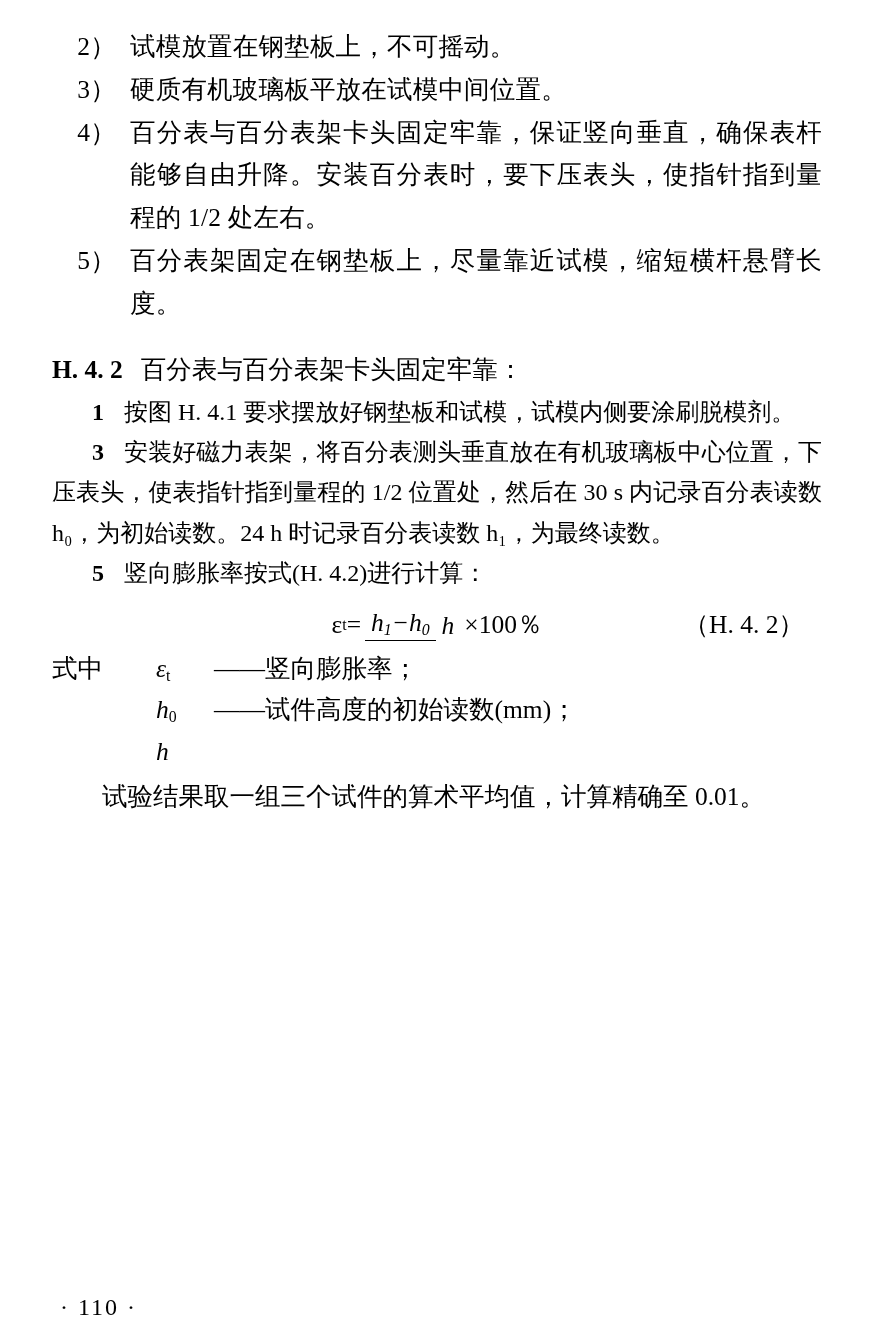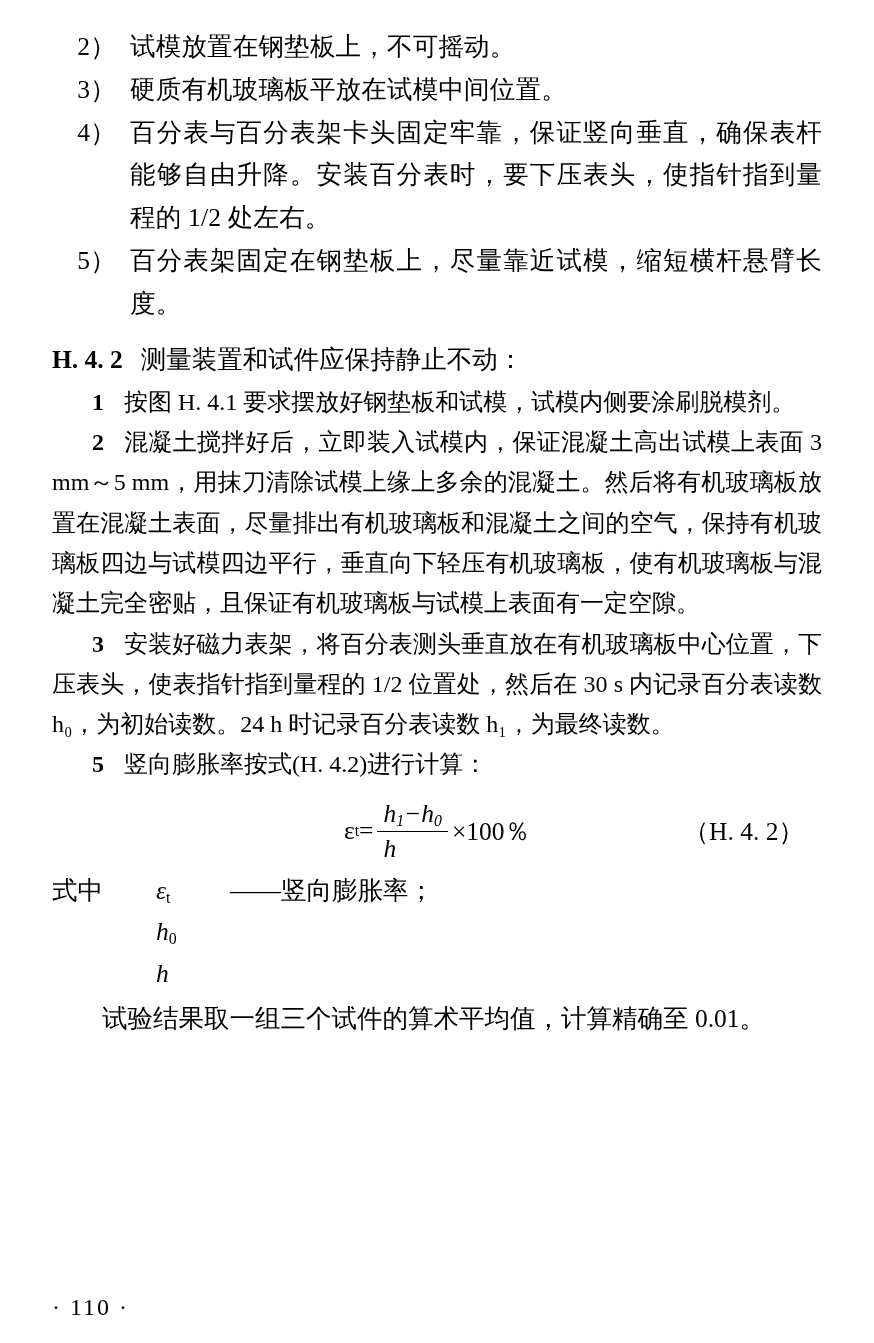--- a/index.html
+++ b/index.html
@@ -49,7 +49,7 @@
   .clause {
     font-size: 25.5px;
     line-height: 1.68;
-    margin-top: 13px;
+    margin-top: 23px;
     display: flex;
     align-items: flex-start;
   }

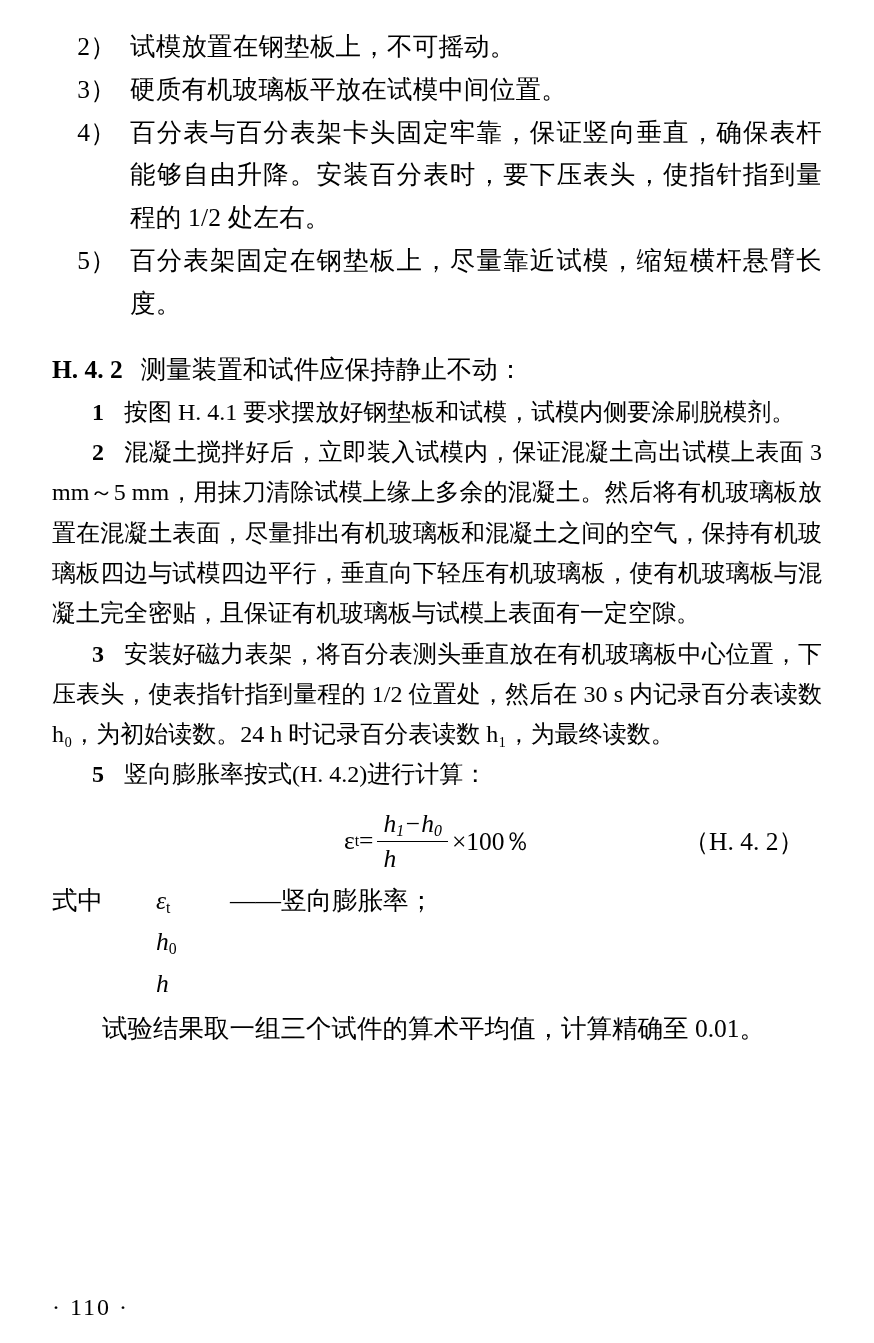--- a/index.html
+++ b/index.html
@@ -179,7 +179,7 @@
 
   <div class="clause">
     <span class="clause-num">H. 4. 2</span>
-    <span class="clause-text">测量装置和试件应保持静止不动：</span>
+    <span class="clause-text">百分表与百分表架卡头固定牢靠：</span>
   </div>
 
   <p class="para">

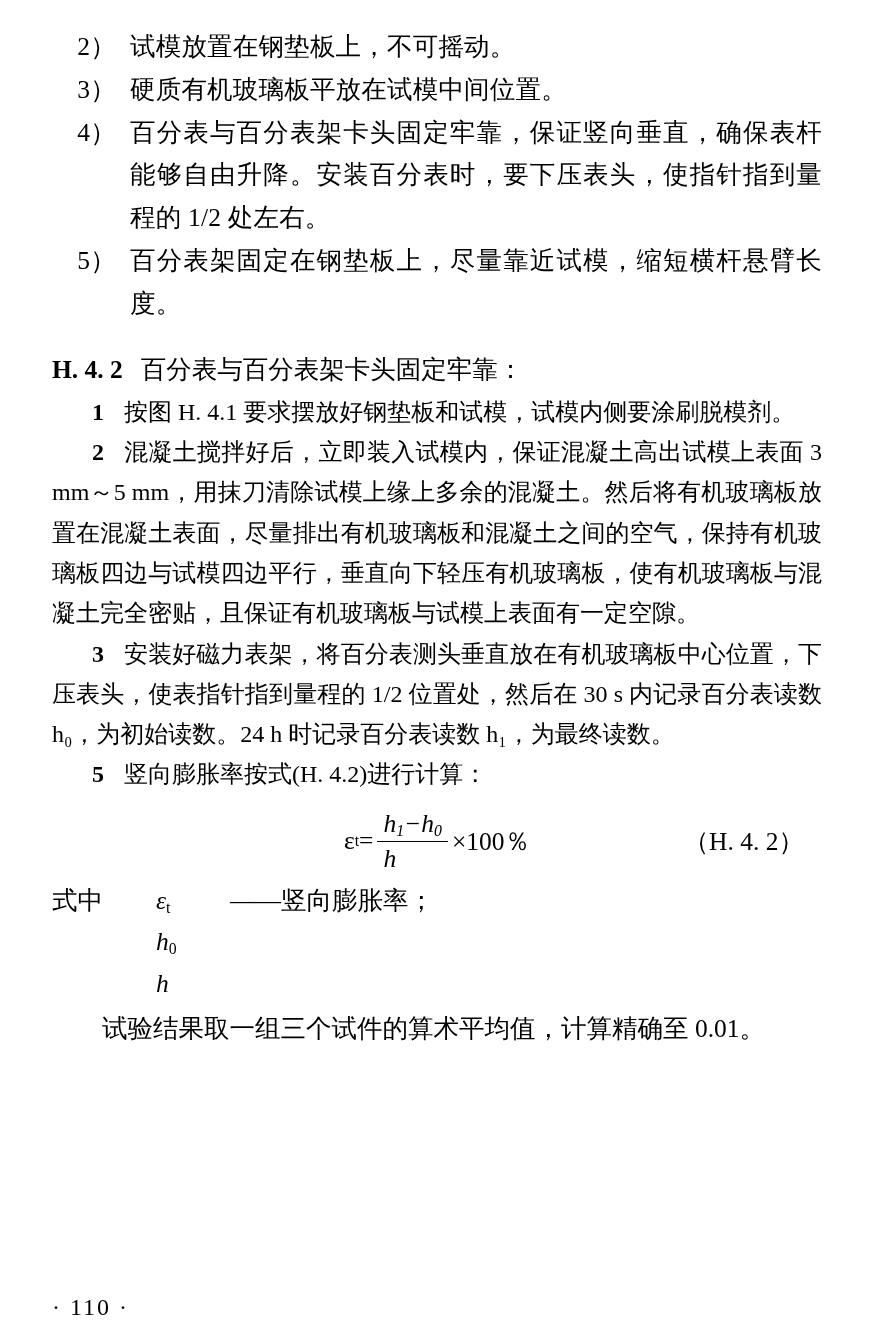--- a/index.html
+++ b/index.html
@@ -186,9 +186,6 @@
     <span class="lead">1</span><span>按图 H. 4.1 要求摆放好钢垫板和试模，试模内侧要涂刷脱模剂。</span>
   </p>
 
-  <p class="para">
-    <span class="lead">2</span><span>混凝土搅拌好后，立即装入试模内，保证混凝土高出试模上表面 3 mm～5 mm，用抹刀清除试模上缘上多余的混凝土。然后将有机玻璃板放置在混凝土表面，尽量排出有机玻璃板和混凝土之间的空气，保持有机玻璃板四边与试模四边平行，垂直向下轻压有机玻璃板，使有机玻璃板与混凝土完全密贴，且保证有机玻璃板与试模上表面有一定空隙。</span>
-  </p>
 
   <p class="para">
     <span class="lead">3</span><span>安装好磁力表架，将百分表测头垂直放在有机玻璃板中心位置，下压表头，使表指针指到量程的 1/2 位置处，然后在 30 s 内记录百分表读数 h₀，为初始读数。24 h 时记录百分表读数 h₁，为最终读数。</span>

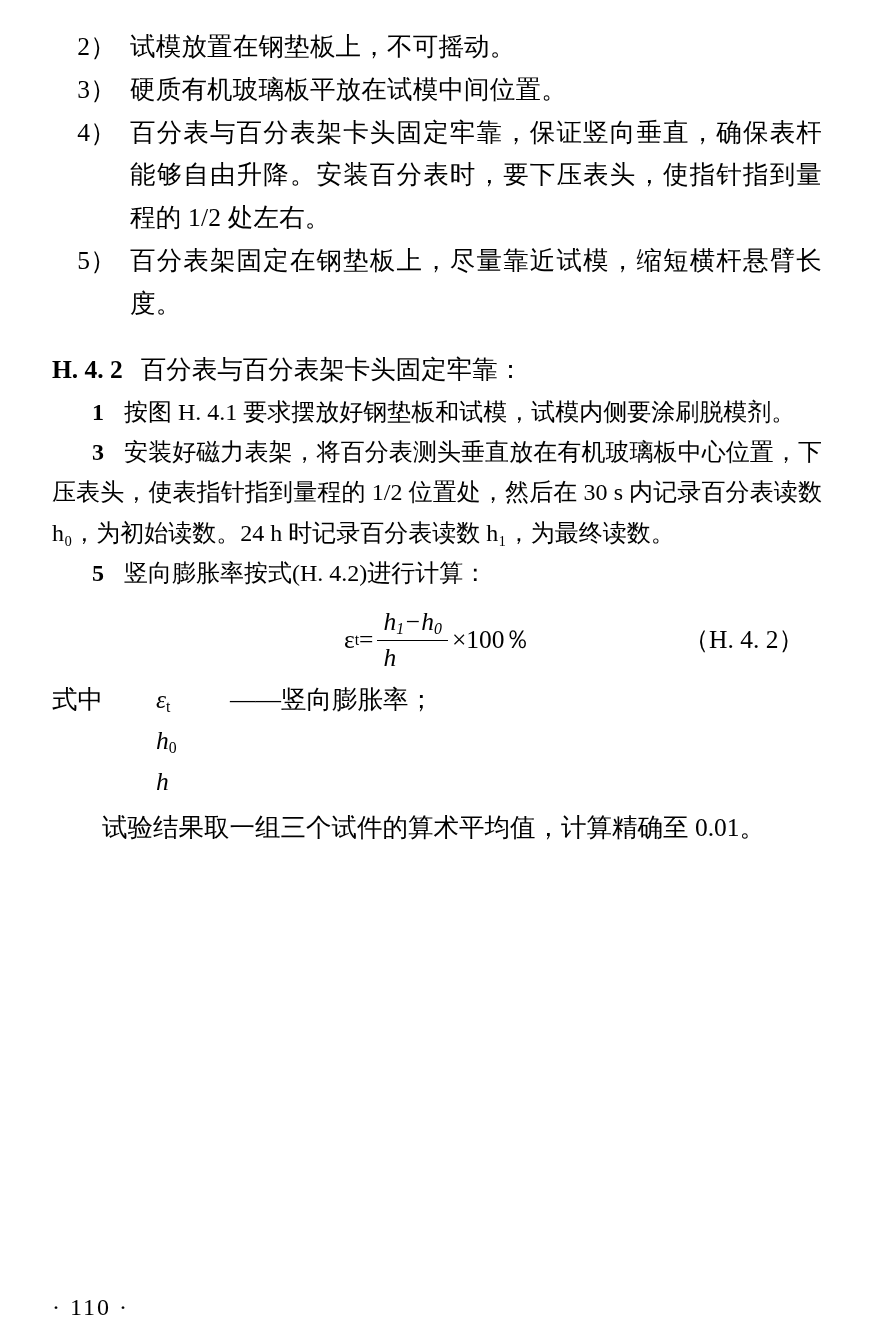--- a/index.html
+++ b/index.html
@@ -92,7 +92,8 @@
   }
   .frac {
     display: inline-flex;
-    flex-direction: column;
+    flex-direction: row;
+    align-items: center;
     vertical-align: middle;
     margin: 0 4px;
     font-family: Liberation Serif, serif;

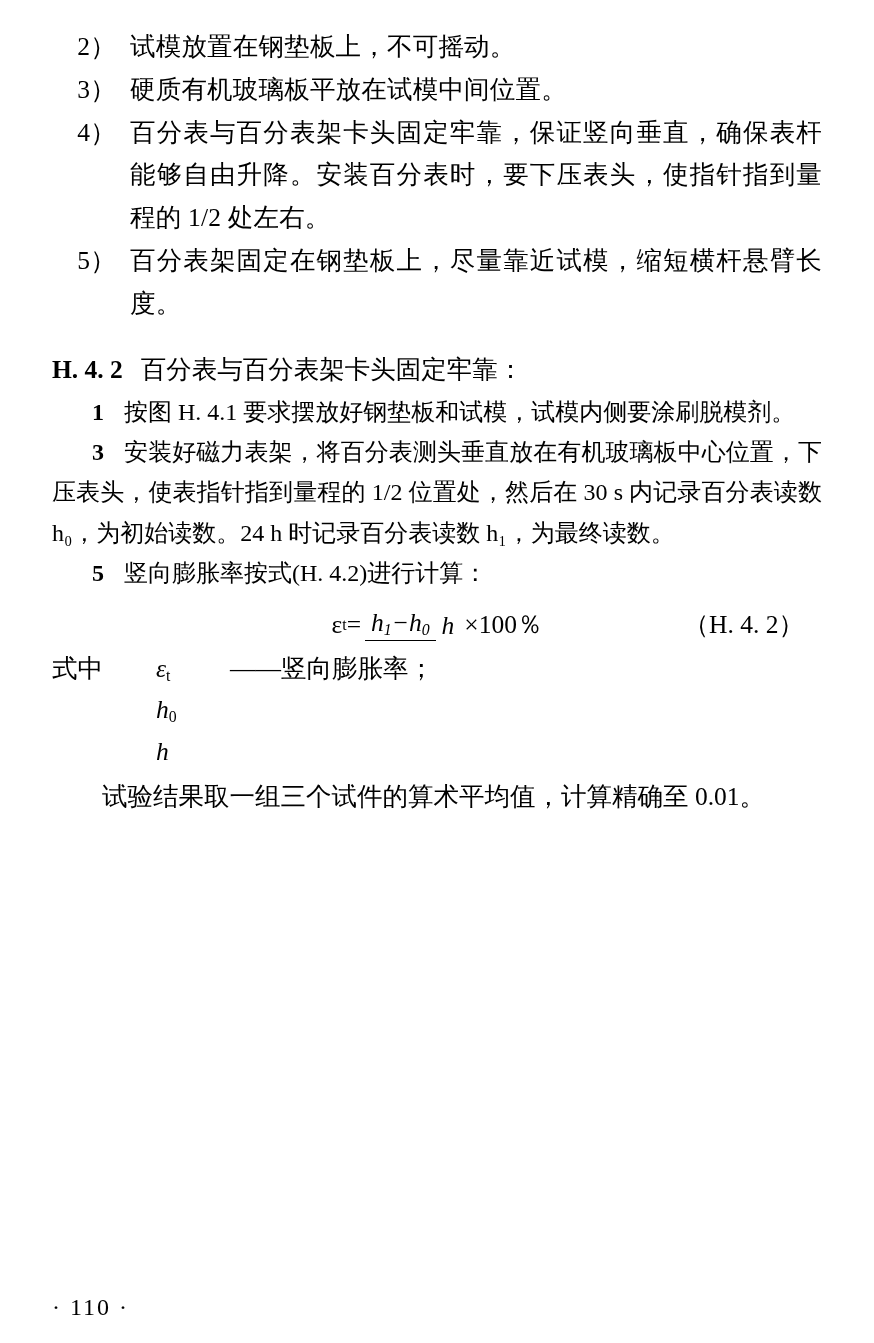--- a/index.html
+++ b/index.html
@@ -138,7 +138,6 @@
   }
   .where-def {
     flex: 1 1 auto;
-    margin-left: 16px;
   }
   .tail-para {
     font-size: 25.5px;

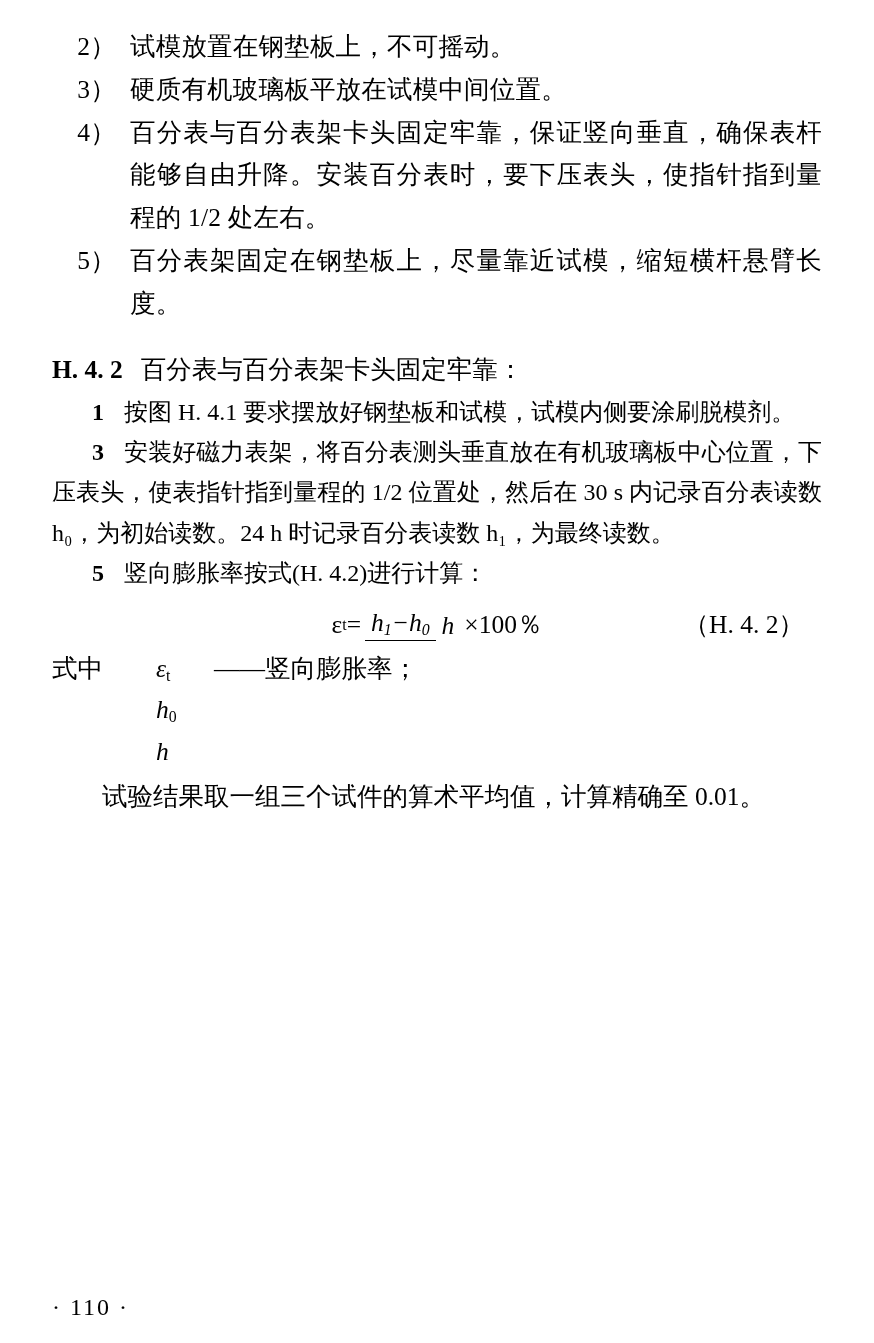--- a/index.html
+++ b/index.html
@@ -219,6 +219,7 @@
     <div class="where-row">
       <span class="where-label"></span>
       <span class="where-sym"><span class="ital">h</span><span class="sub">0</span></span>
+      <span class="where-def"><span>——</span><span>试件高度的初始读数(mm)；</span></span>
     </div>
     <div class="where-row">
       <span class="where-label"></span>

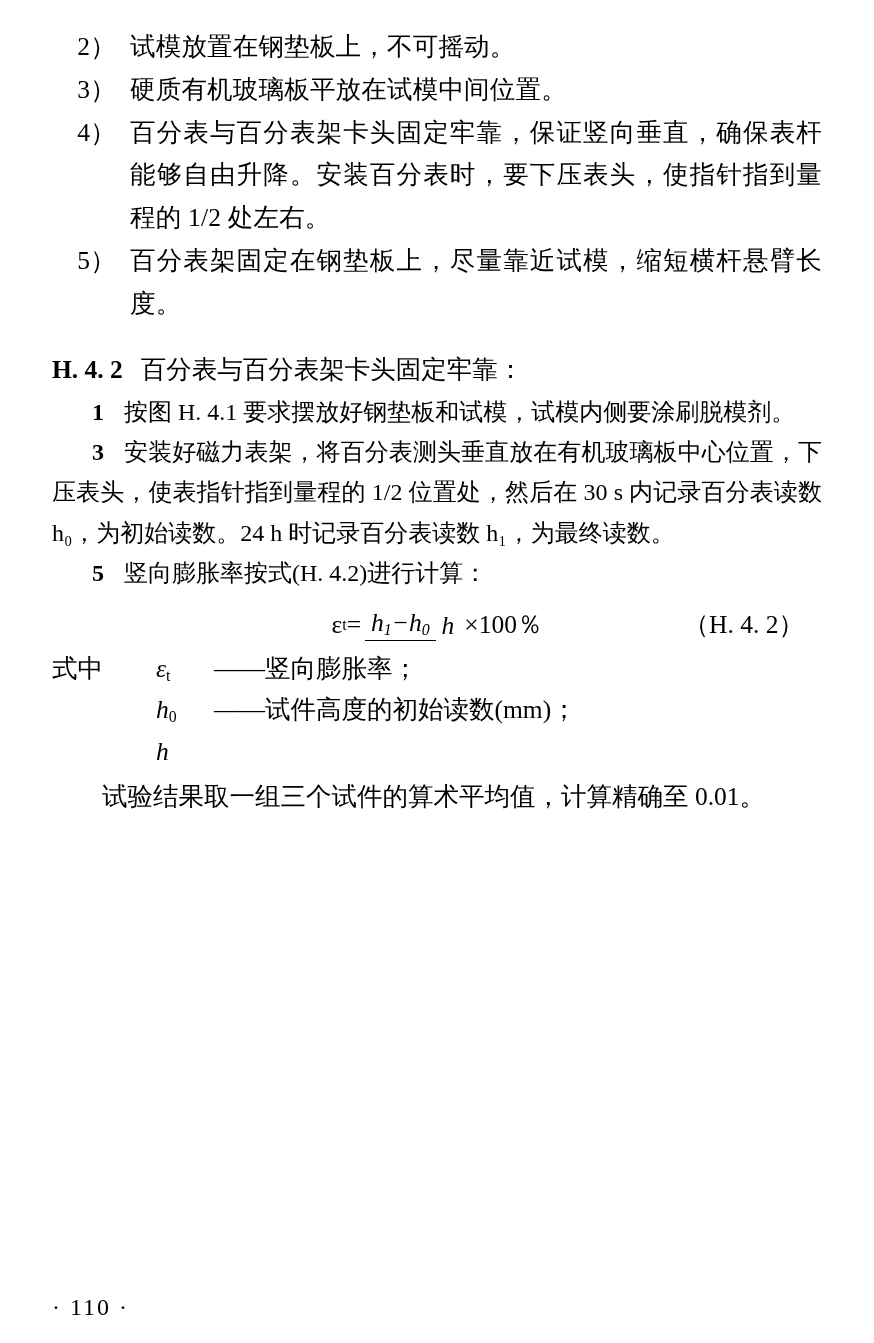--- a/index.html
+++ b/index.html
@@ -147,7 +147,7 @@
   }
   .footer {
     position: absolute;
-    left: 52px;
+    left: 60px;
     bottom: 22px;
     font-size: 24px;
     letter-spacing: 2px;

